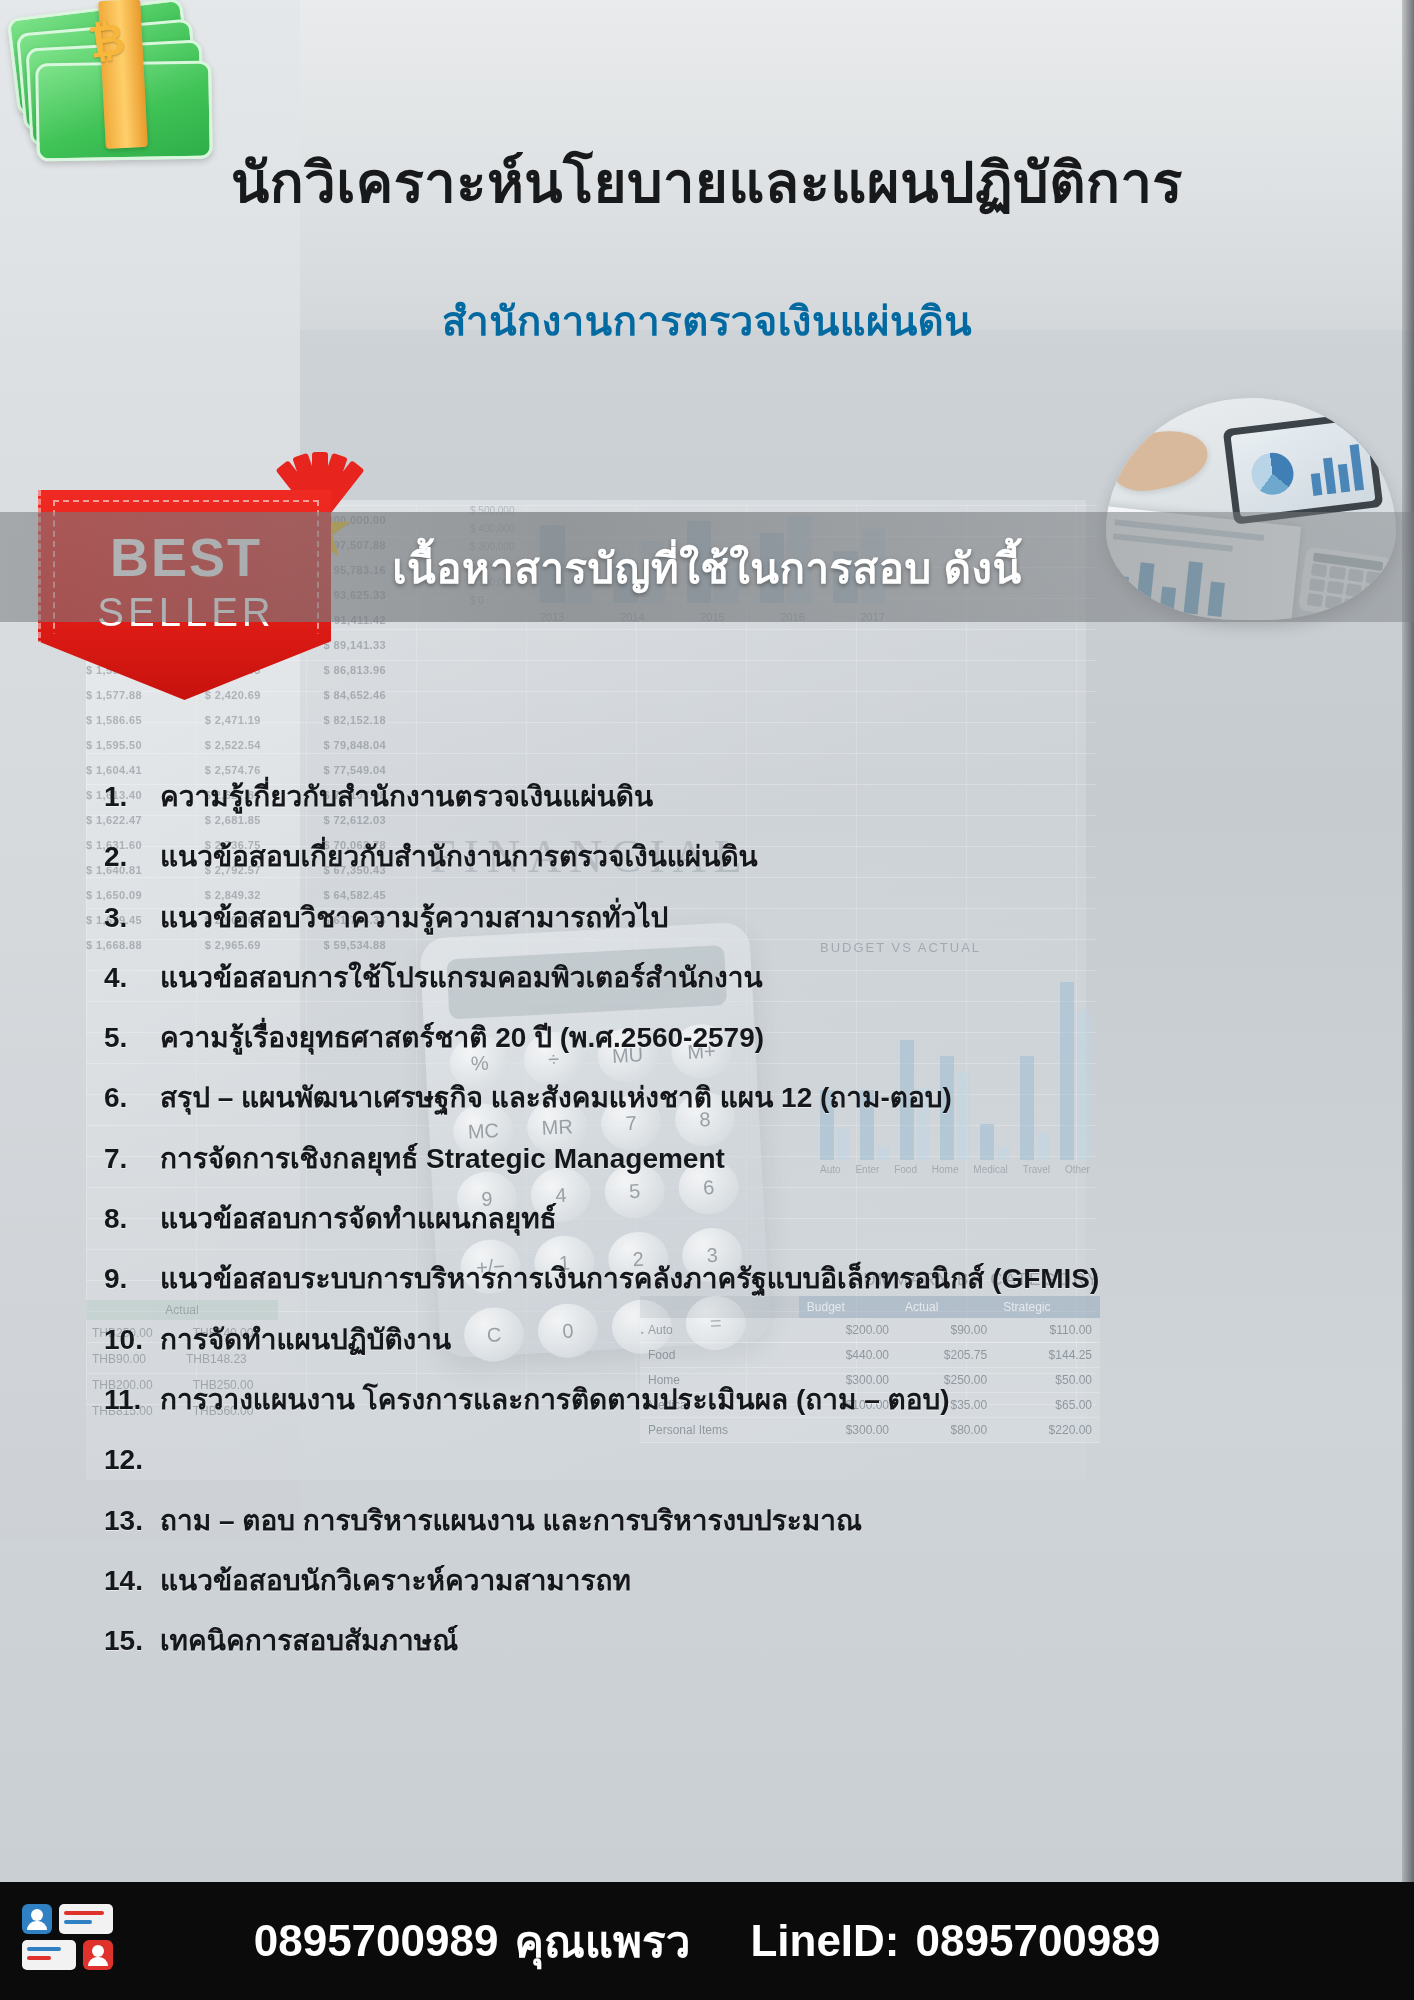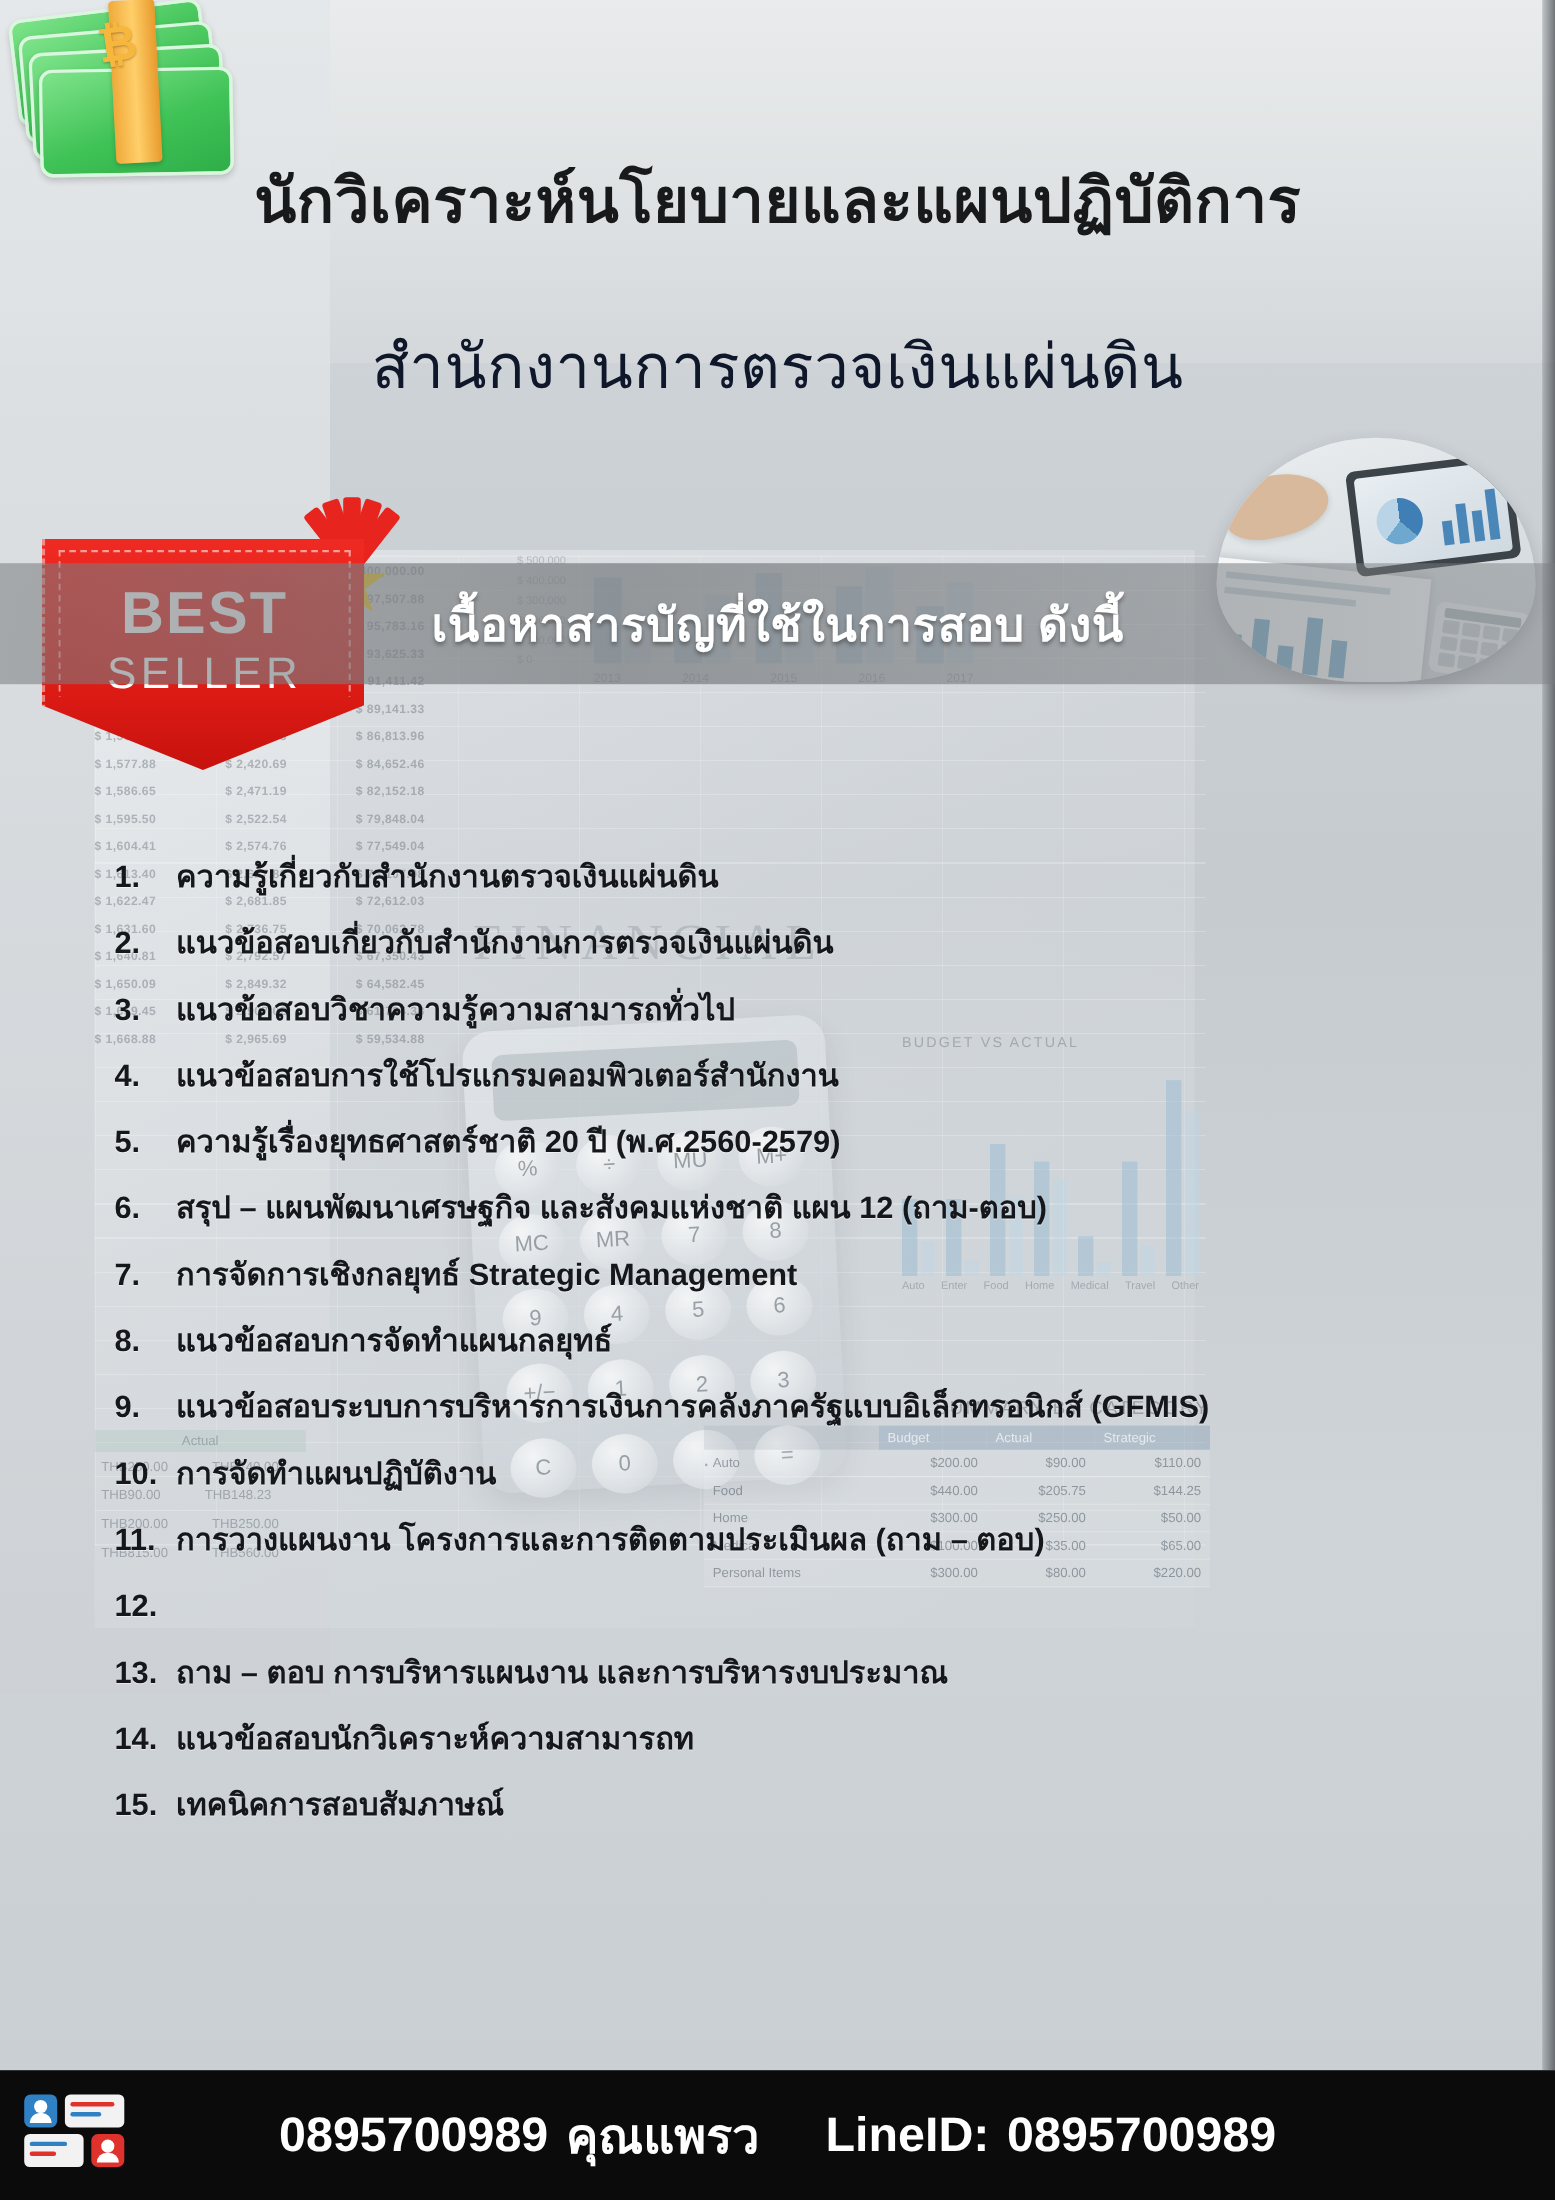--- a/index.html
+++ b/index.html
@@ -284,9 +284,9 @@
   }
   .headline h2 {
     margin: 62px 0 0 0;
-    font-size: 56px;
-    font-weight: normal;
-    color: #0f172a;
+    font-size: 40px;
+    font-weight: bold;
+    color: #0369a1;
     letter-spacing: .5px;
   }
 

